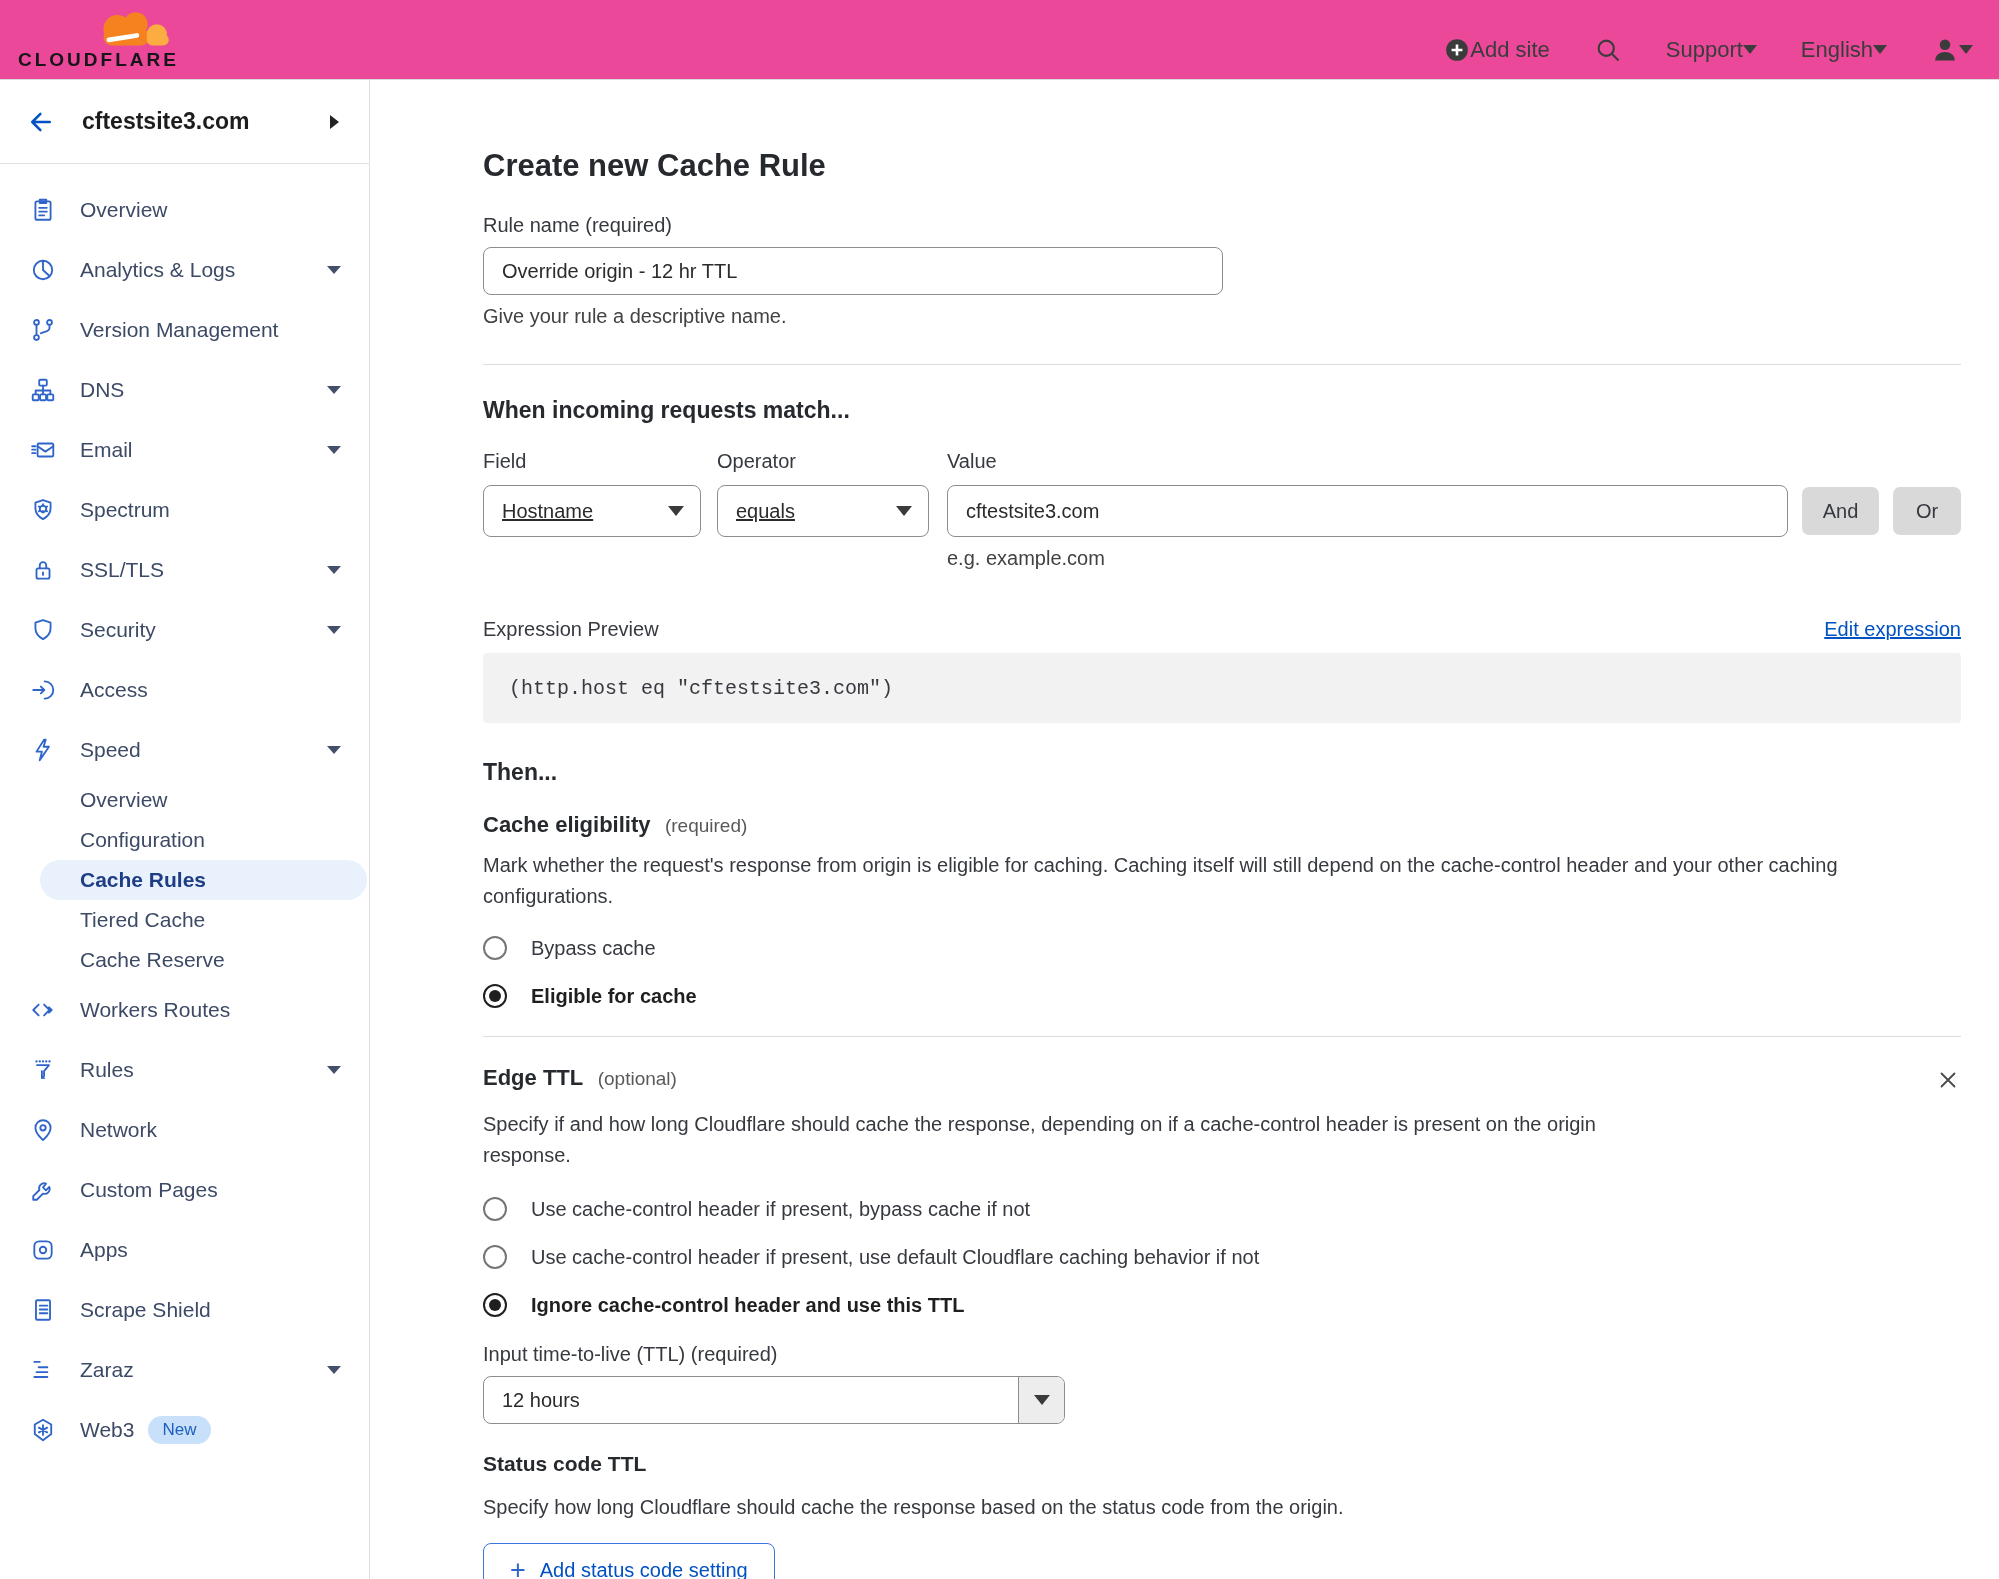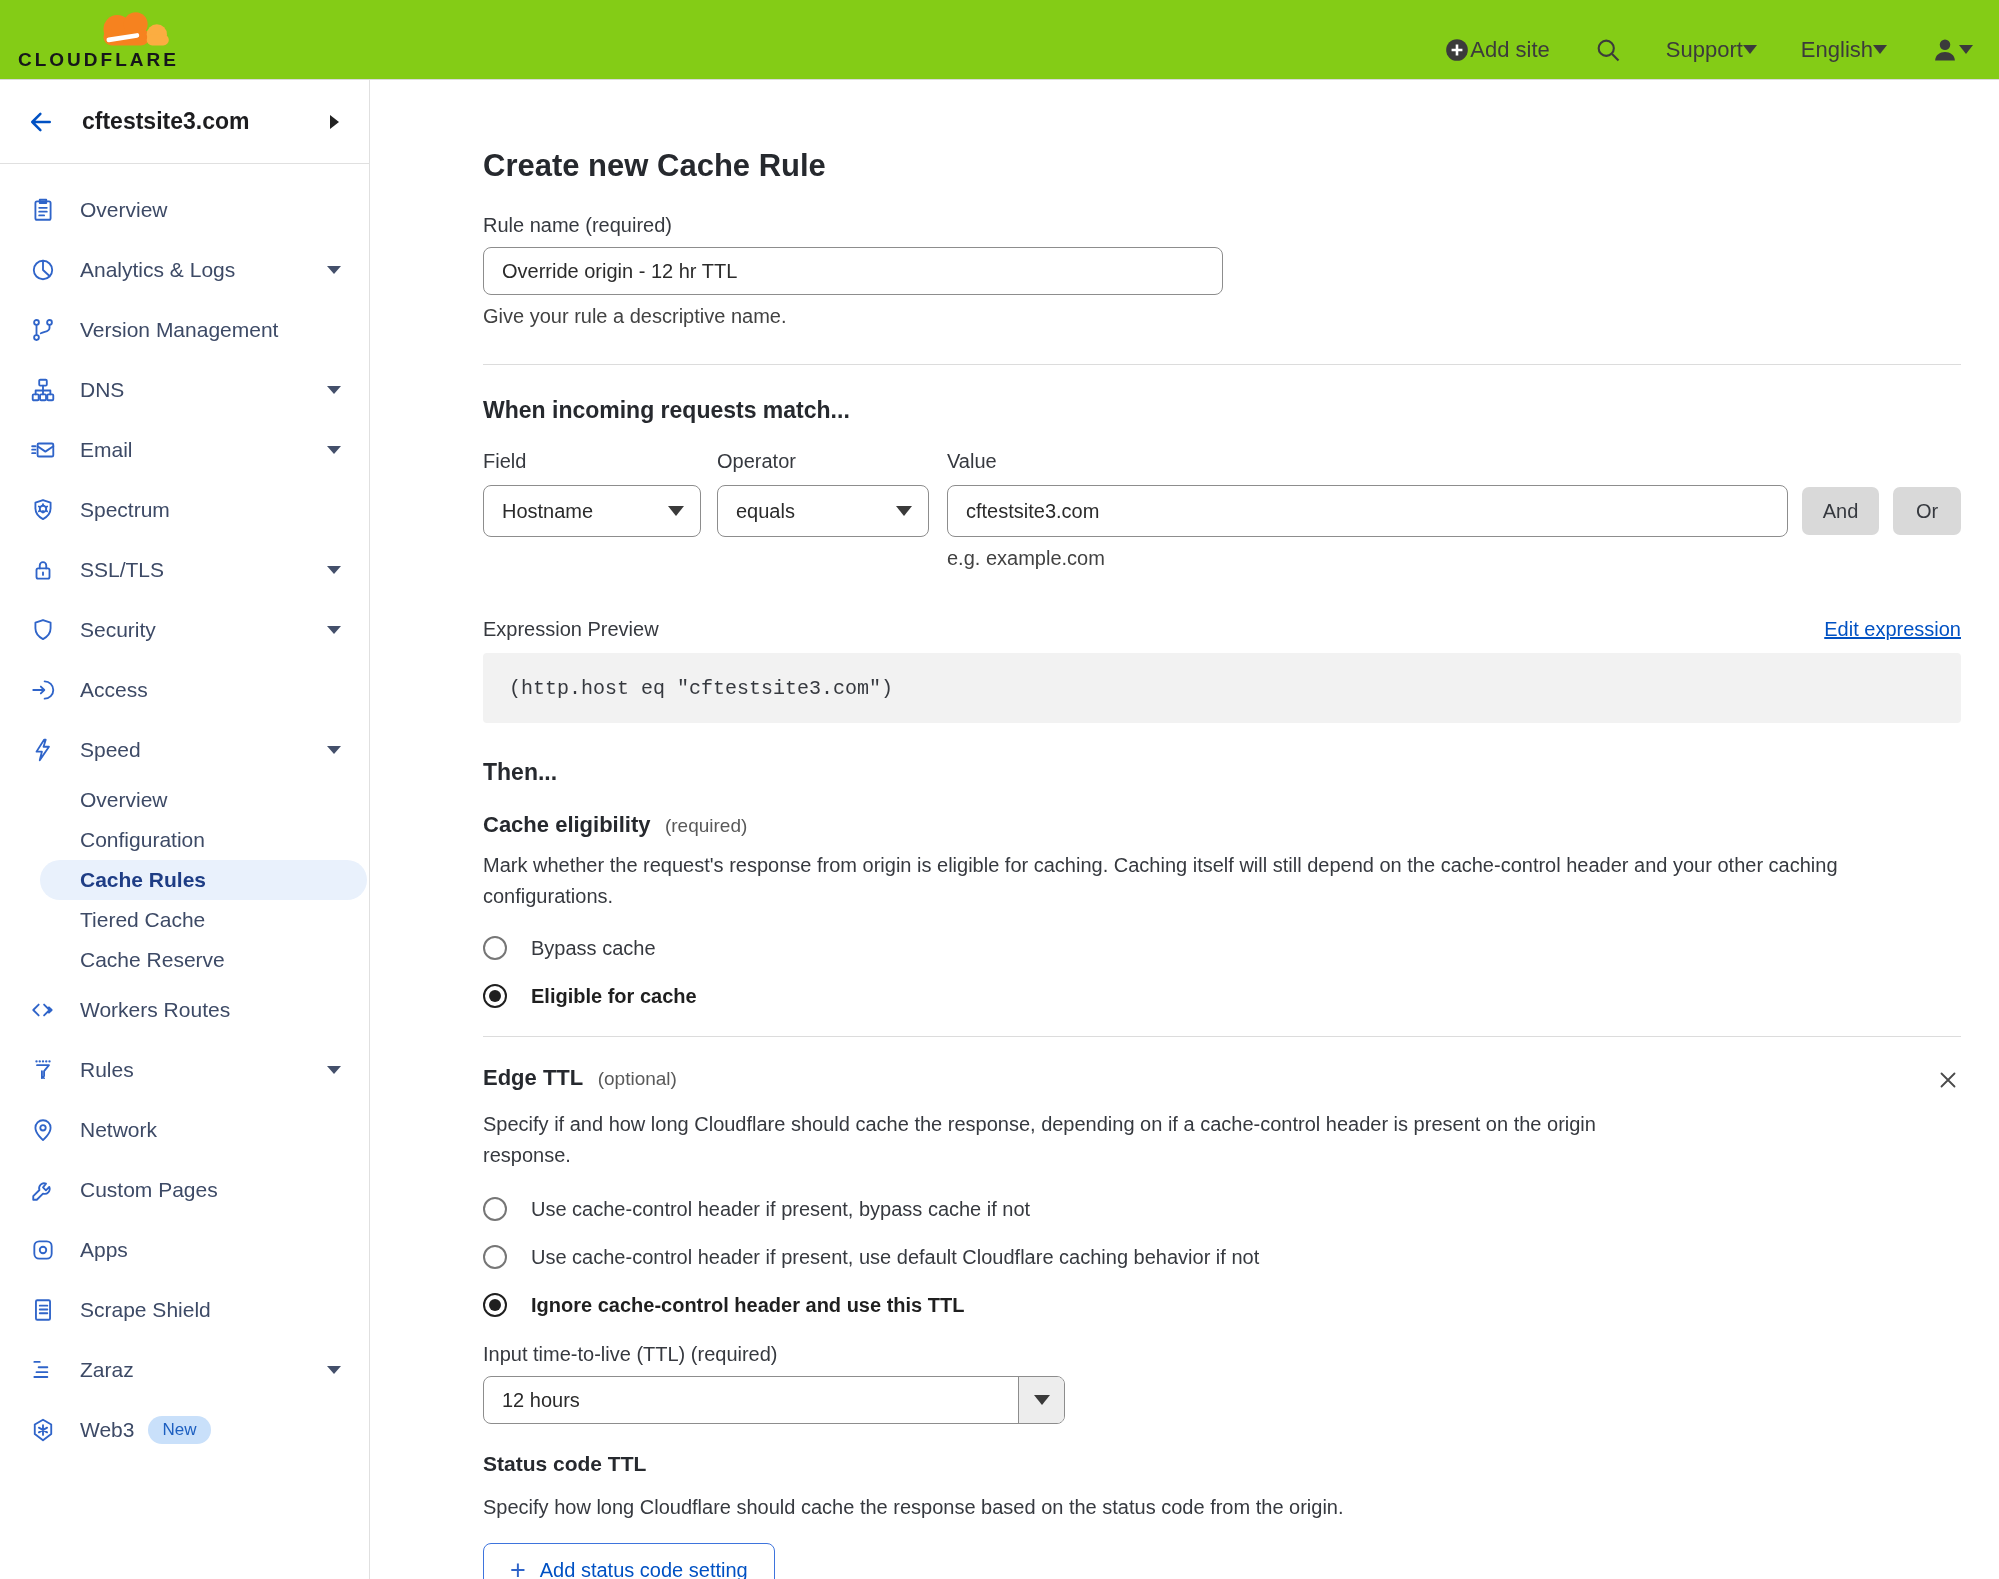--- a/index.html
+++ b/index.html
@@ -7,7 +7,7 @@
     font-family:"Liberation Sans","DejaVu Sans",sans-serif; color:#36393f; }
 
   
-  .topbar { position:absolute; top:0; left:0; width:1999px; height:80px; background:#84cc16;
+  .topbar { position:absolute; top:0; left:0; width:1999px; height:80px; background:#ec4899;
     border-bottom:1px solid #d9d9d9; display:flex; align-items:center; justify-content:space-between; z-index:5; }
   .logo { margin-left:18px; width:160px; position:relative; height:76px; }
   .logo svg.cloud { position:absolute; right:0; top:3px; }

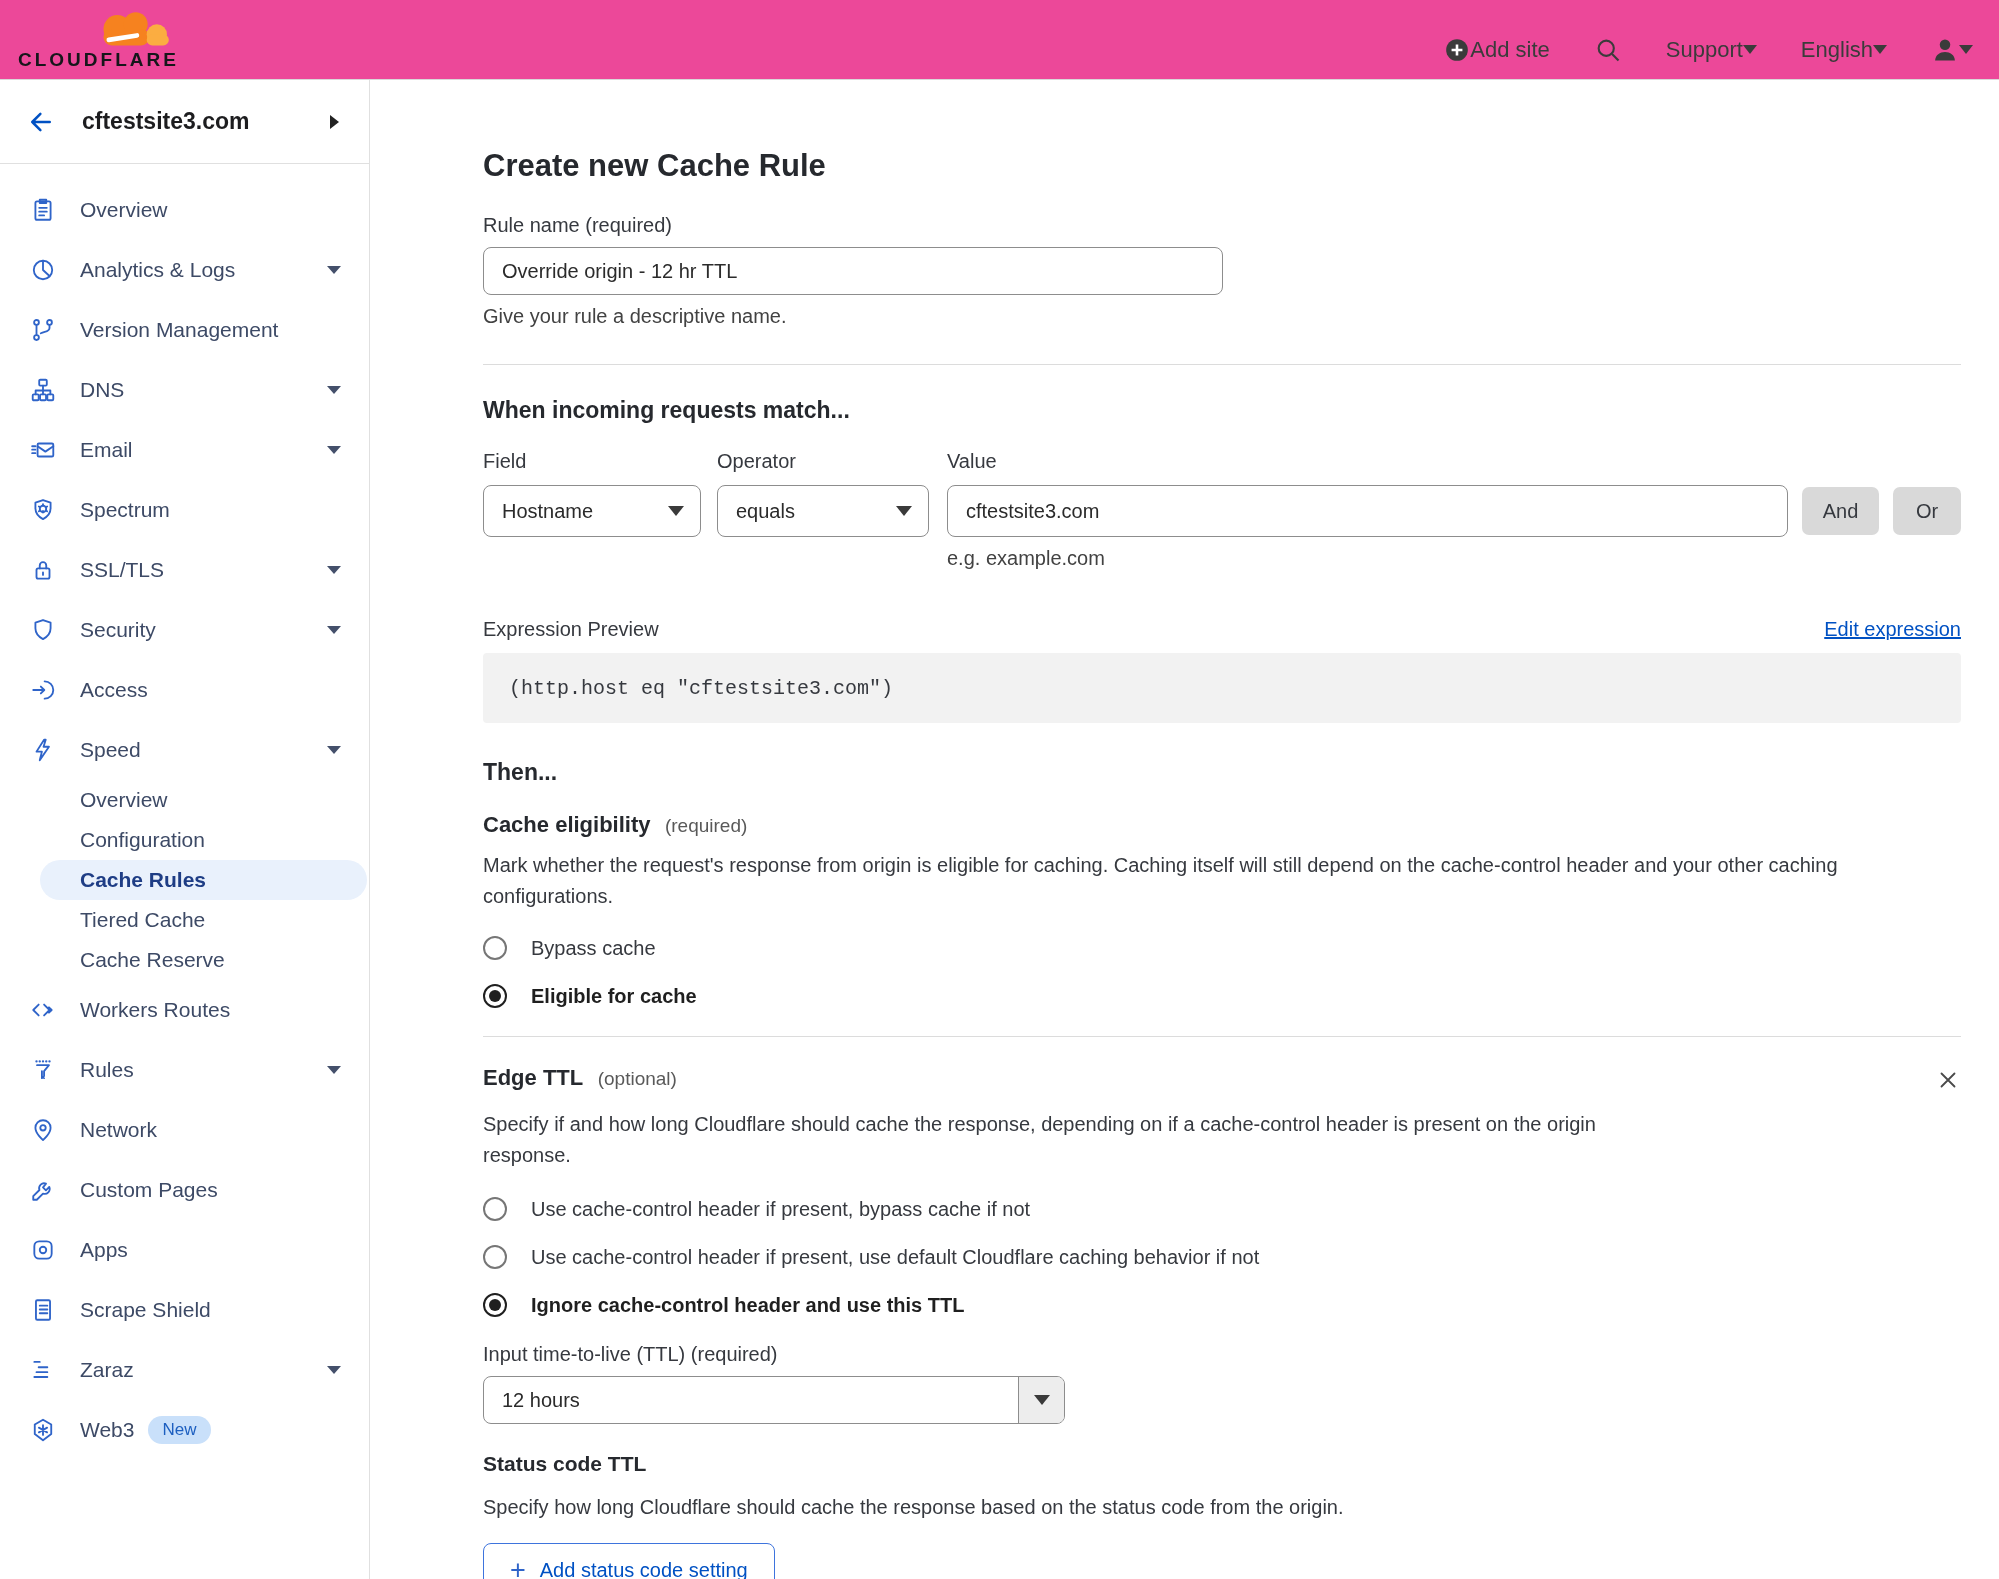--- a/index.html
+++ b/index.html
@@ -52,7 +52,7 @@
   .match-row { display:flex; align-items:flex-end; }
   .col-label { font-size:20px; color:#36393f; margin-bottom:12px; }
   .select { height:52px; border:1.5px solid #8d8d8d; border-radius:8px; background:#fff; display:flex;
-    align-items:center; justify-content:space-between; padding:0 16px 0 18px; font-size:20px; color:#2b2b2b; cursor:pointer; }
+    align-items:center; justify-content:space-between; padding:0 16px 0 18px; font-size:20px; color:#2b2b2b; cursor:pointer;text-decoration:underline; }
   .tri { width:0; height:0; border-left:8px solid transparent; border-right:8px solid transparent; border-top:10px solid #3a3a3a; }
   .value-input { height:52px; border:1.5px solid #8d8d8d; border-radius:8px; font-size:20px; color:#2b2b2b;
     padding:0 18px; width:100%; font-family:inherit; }

